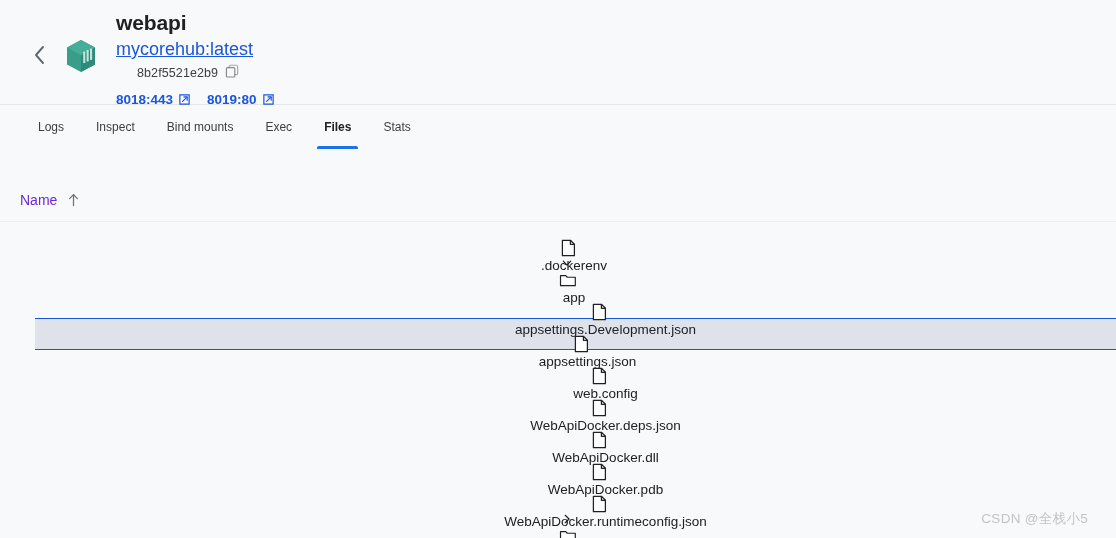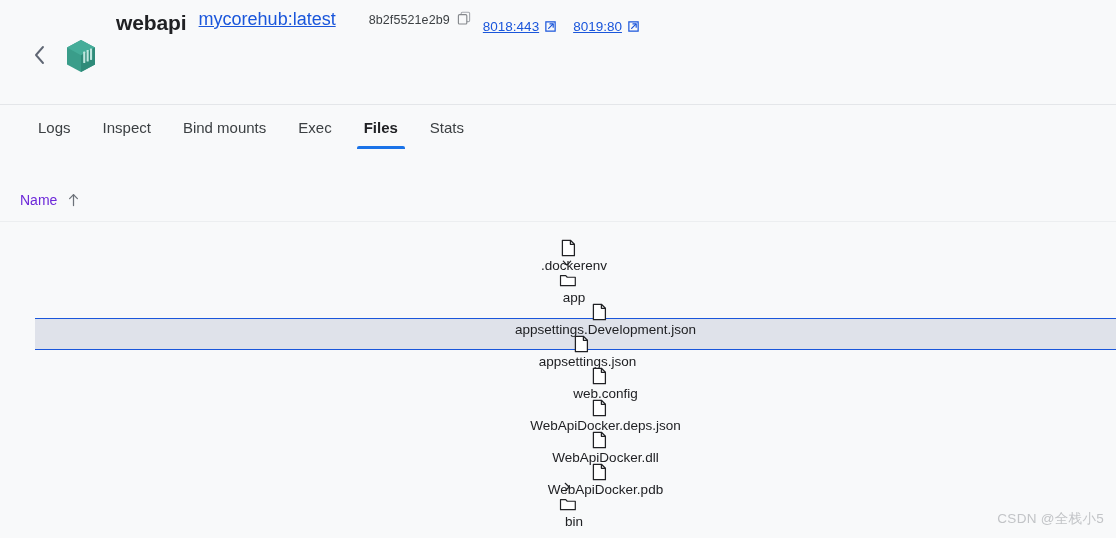--- a/index.html
+++ b/index.html
@@ -60,8 +60,8 @@
     margin-left: 18px;
     padding-top: 2px;
     display: flex;
-    flex-direction: row;
-    gap: 12px;
+    flex-direction: column;
+    gap: 4px;
   }
 
   .title {

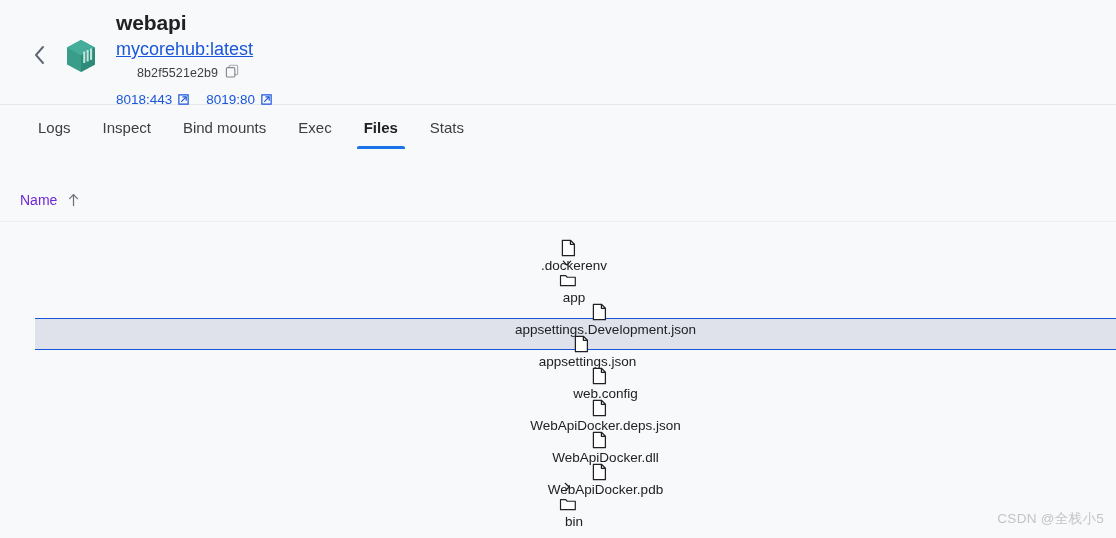--- a/index.html
+++ b/index.html
@@ -117,6 +117,7 @@
     font-size: 13.5px;
     color: #1a56db;
     cursor: pointer;
+    font-weight: bold;
   }
   .port-link .plabel { text-decoration: underline; }
   .ext-icon { width: 13px; height: 13px; }

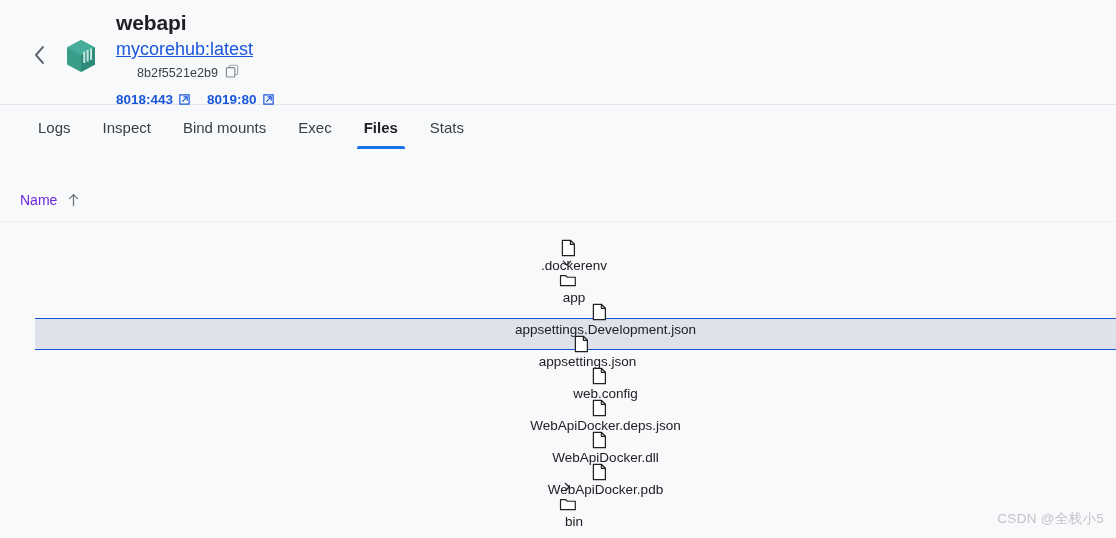--- a/index.html
+++ b/index.html
@@ -138,7 +138,7 @@
     display: flex;
     align-items: center;
     padding: 0 16px;
-    font-size: 15px;
+    font-size: 12px;
     color: #3c4043;
     cursor: pointer;
     white-space: nowrap;

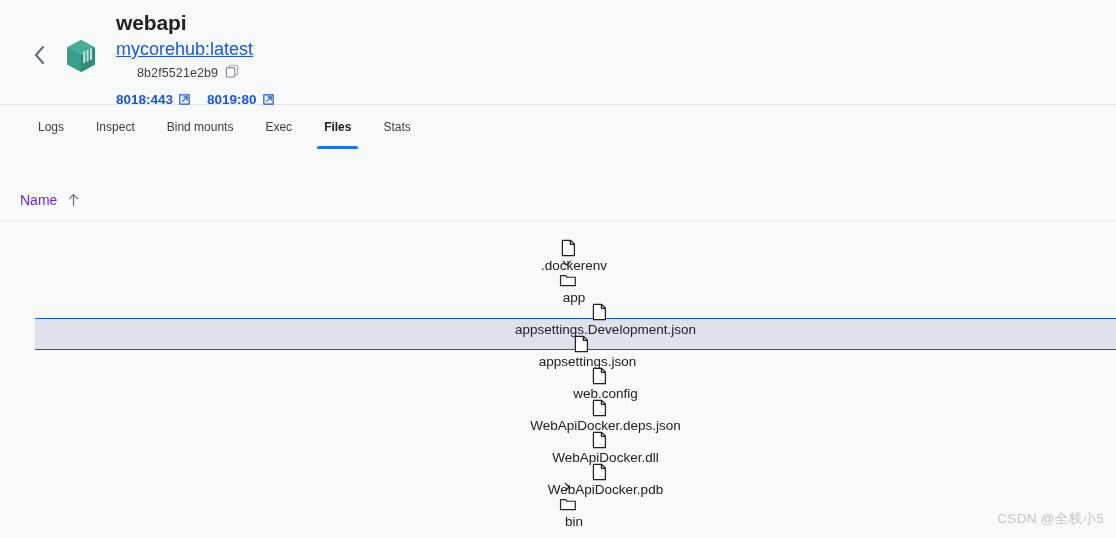--- a/index.html
+++ b/index.html
@@ -421,6 +421,16 @@
           </div>
           <div class="row-label">WebApiDocker.pdb</div>
         </div>
+        <div class="row depth-1">
+          <div class="twisty spacer"></div>
+          <div class="row-icon">
+            <svg width="17" height="18" viewBox="0 0 17 18" fill="none">
+    <path d="M2.4 1.3 H10.4 L14.4 5.3 V16.7 H2.4 Z" fill="#ffffff" stroke="#202124" stroke-width="1.25" stroke-linejoin="round"></path>
+    <path d="M10.4 1.3 V5.3 H14.4" fill="none" stroke="#202124" stroke-width="1.25" stroke-linejoin="round"></path>
+  </svg>
+          </div>
+          <div class="row-label">WebApiDocker.runtimeconfig.json</div>
+        </div>
         <div class="row depth-0">
           <div class="twisty">
             <svg width="12" height="12" viewBox="0 0 12 12" fill="none">

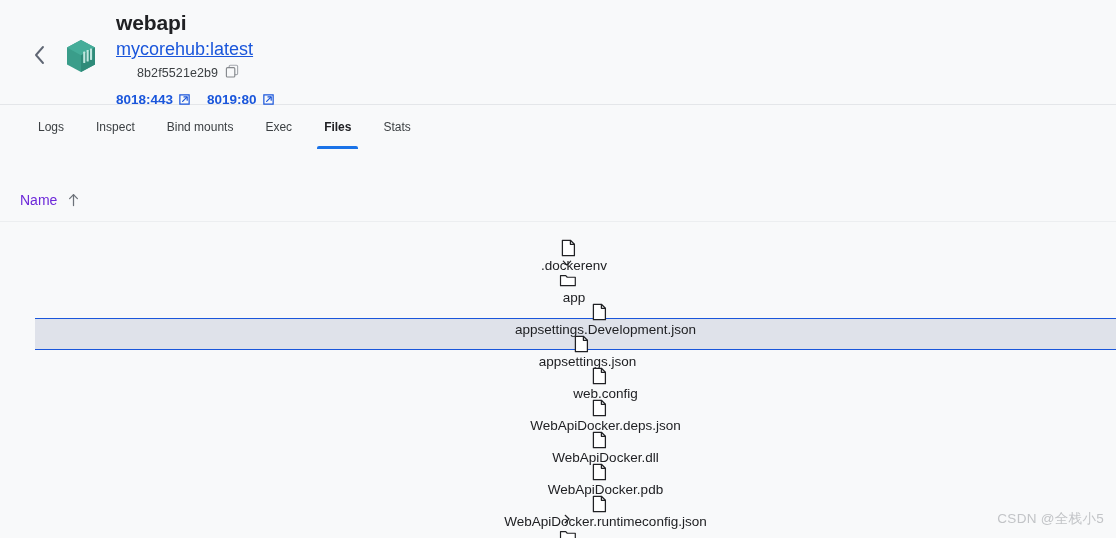--- a/index.html
+++ b/index.html
@@ -249,7 +249,7 @@
   
   .watermark {
     position: absolute;
-    right: 12px;
+    right: 28px;
     bottom: 10px;
     font-size: 13.5px;
     color: #c2c4c7;

